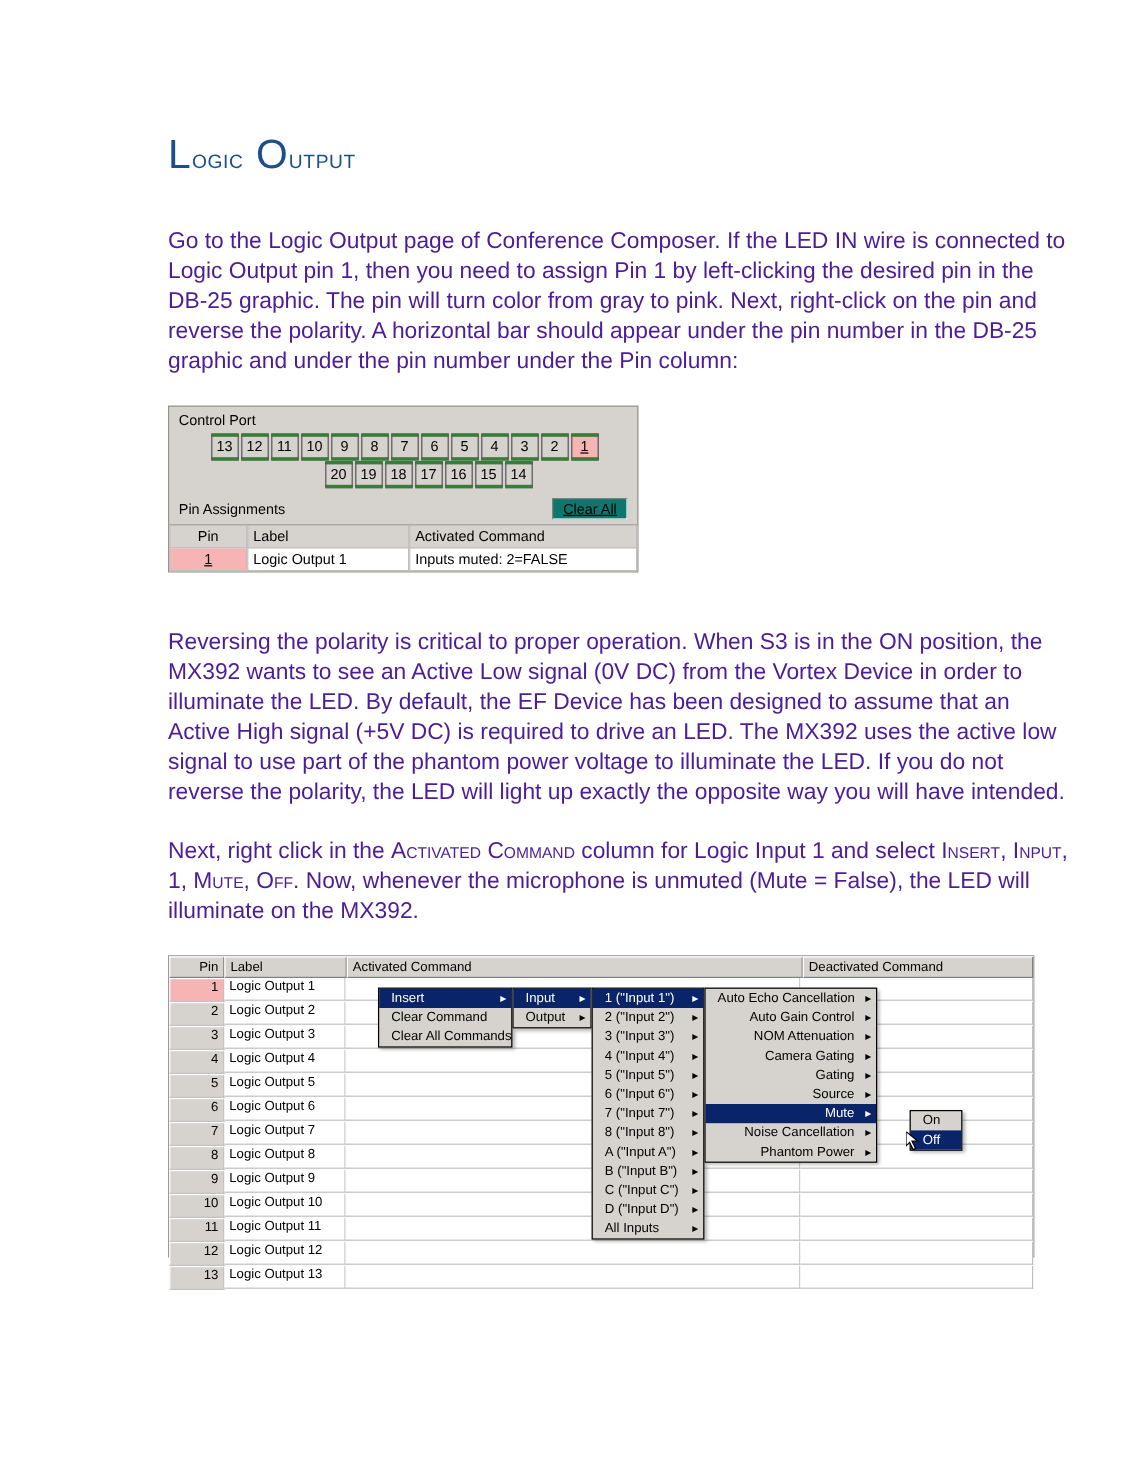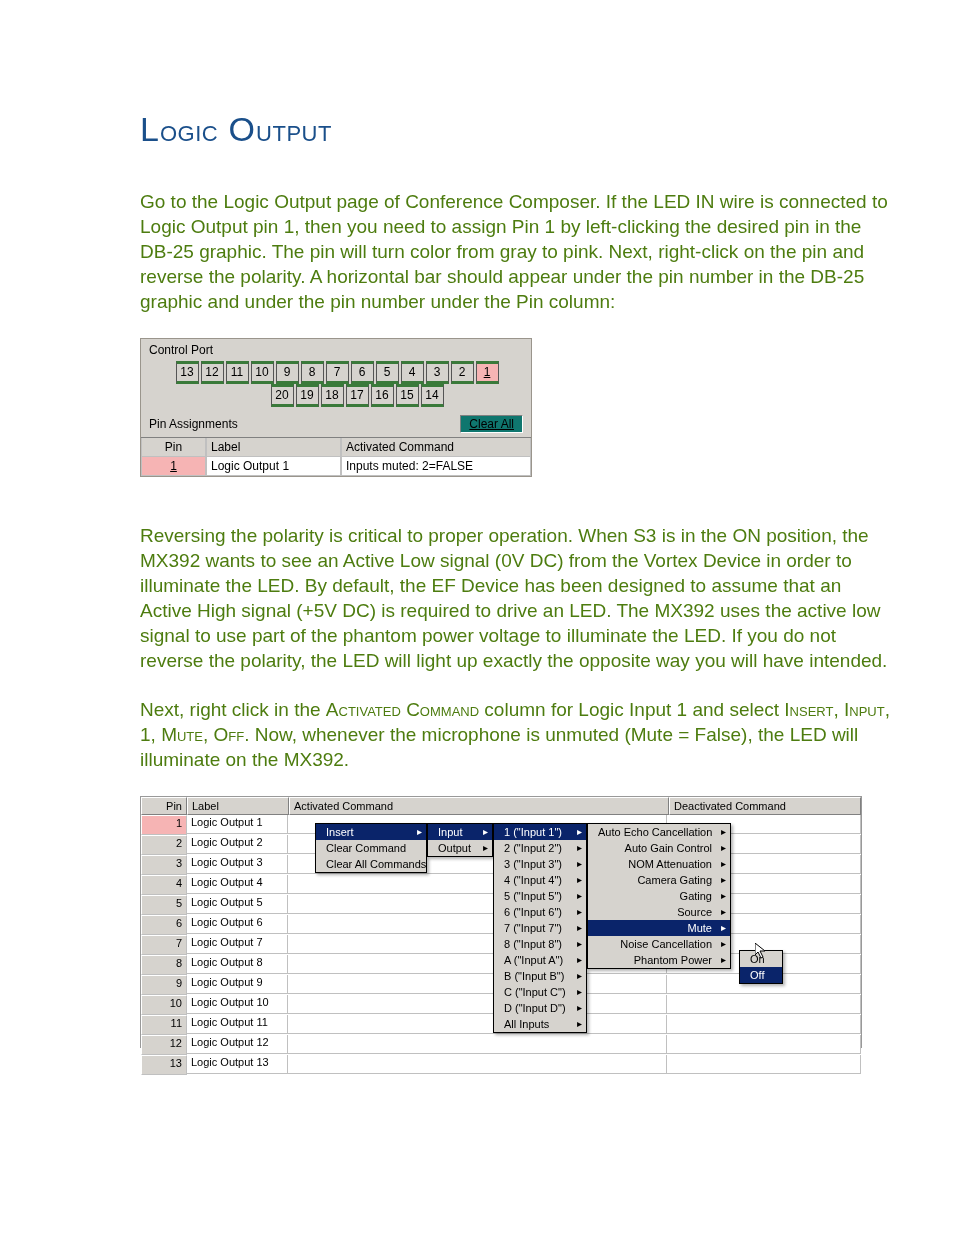--- a/index.html
+++ b/index.html
@@ -25,7 +25,7 @@
     margin: 0 0 40px 0;
   }
   .title .big { font-size: 34px; }
-  .title .rest { font-size: 22px; text-transform: uppercase; letter-spacing: 0.5px; text-align: right; }
+  .title .rest { font-size: 16px; text-transform: uppercase; letter-spacing: 0.5px; text-align: right; }
   p.body {
     font-family: "Arial Narrow", Arial, sans-serif;
     font-stretch: condensed;

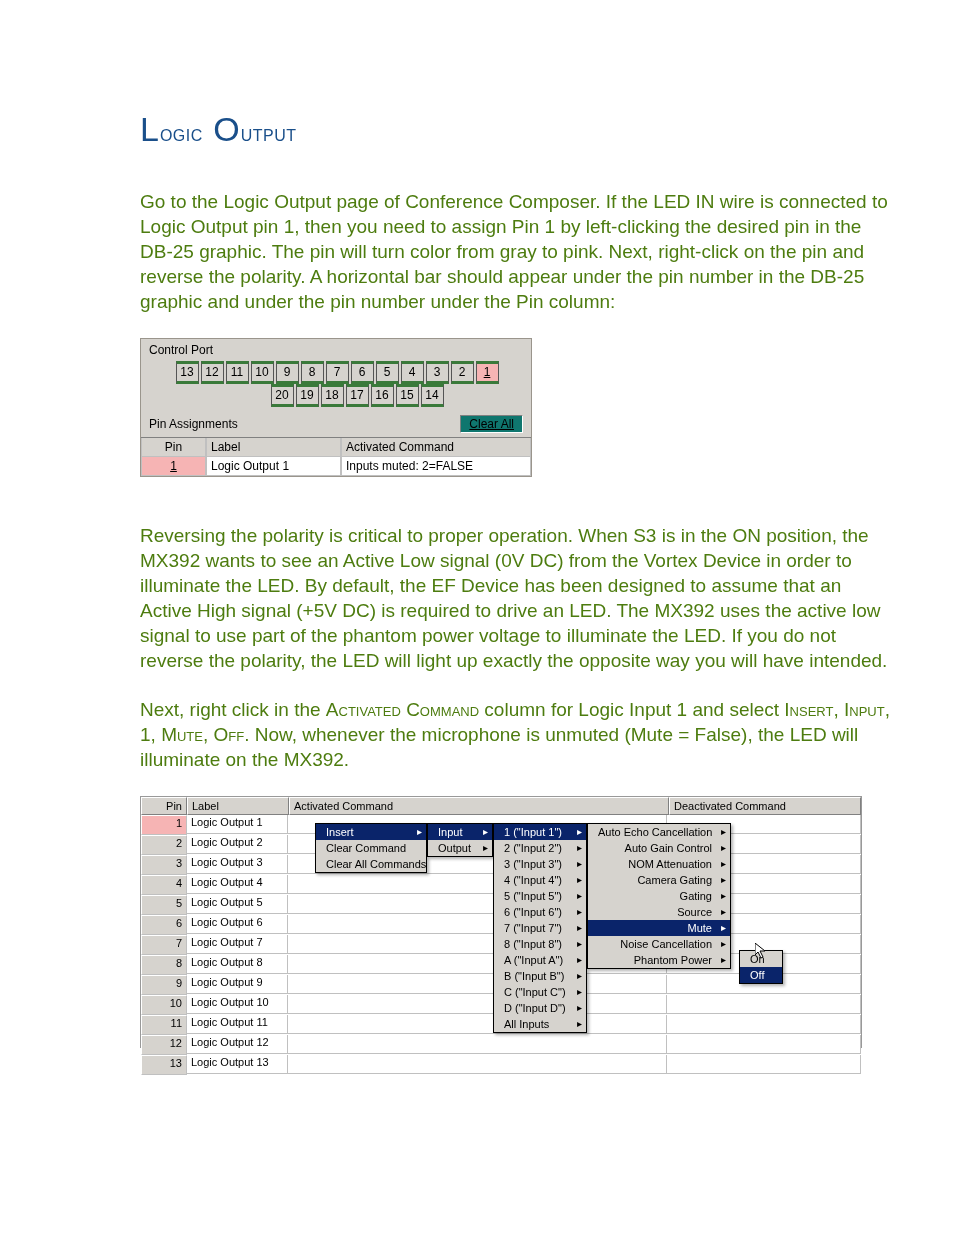--- a/index.html
+++ b/index.html
@@ -32,7 +32,7 @@
     font-size: 19px;
     line-height: 25px;
     margin: 0 0 24px 0;
-    color: #4d7c0f;
+    color: #4c1d95;
   }
   .smallcaps { font-variant: small-caps; }
 

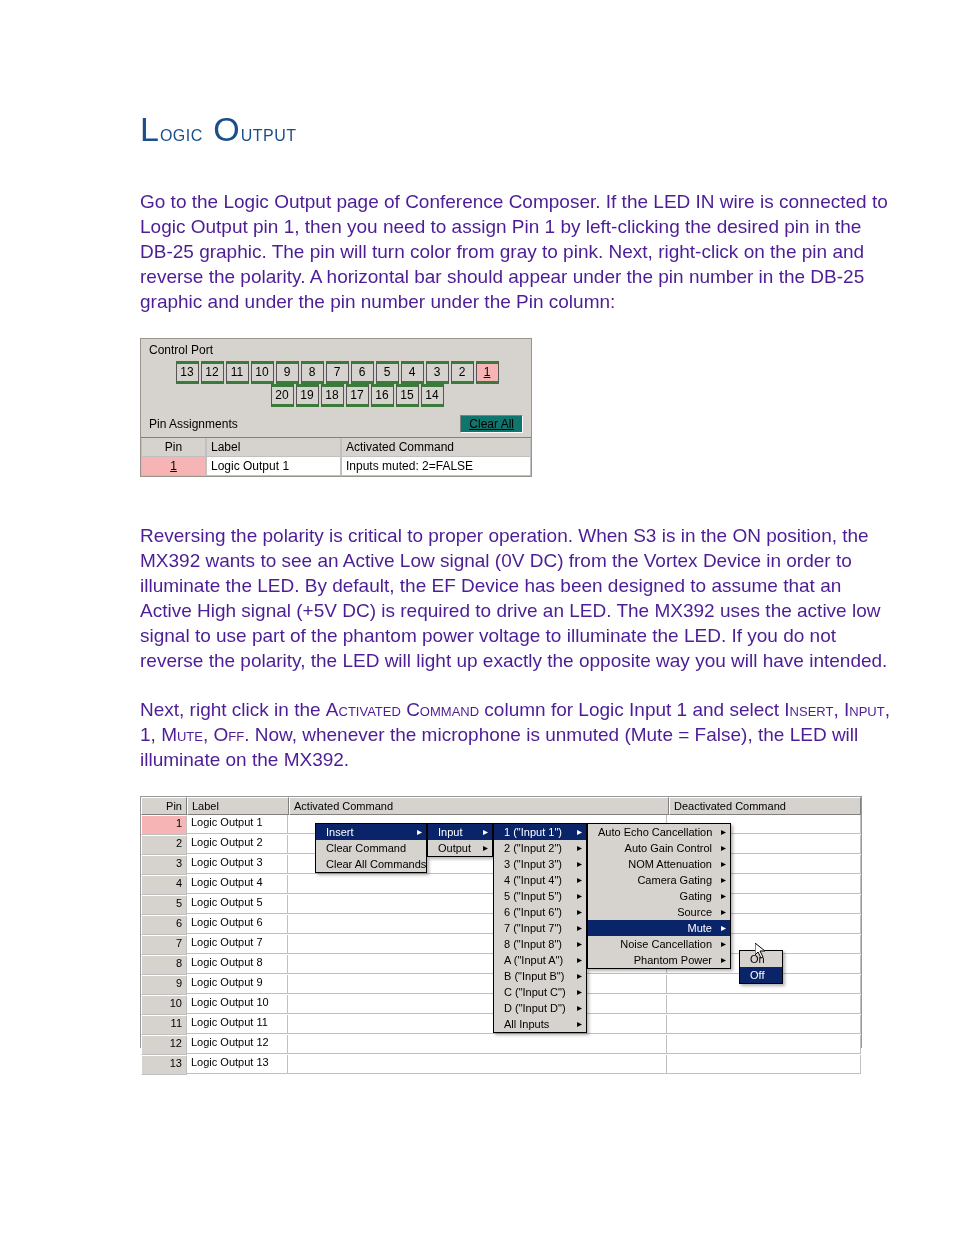--- a/index.html
+++ b/index.html
@@ -166,7 +166,7 @@
   #menu2 { left: 286px; top: 26px; width: 64px; }
   #menu3 { left: 352px; top: 26px; width: 92px; }
   #menu4 { left: 446px; top: 26px; width: 142px; text-align: right; }
-  #menu5 { left: 598px; top: 128px; width: 42px; margin-top: 25px; }
+  #menu5 { left: 617px; top: 128px; width: 42px; }
 
   .cursor-svg { position: absolute; left: 614px; top: 146px; }
 </style>

